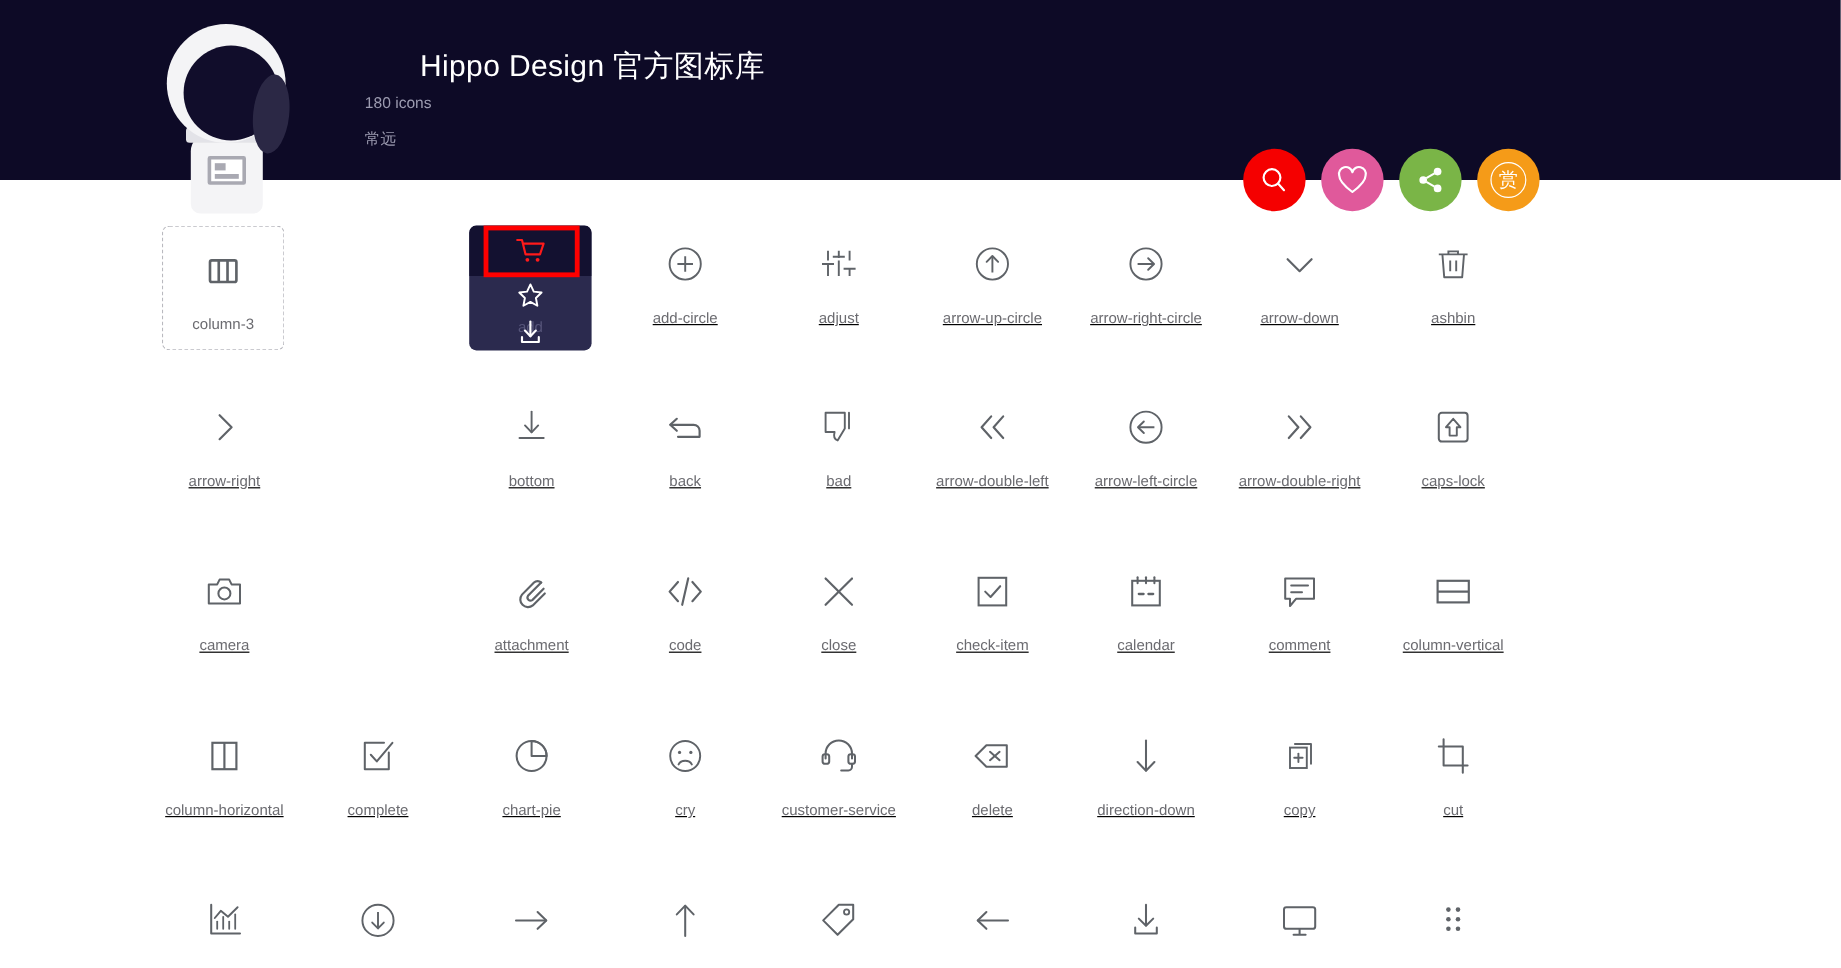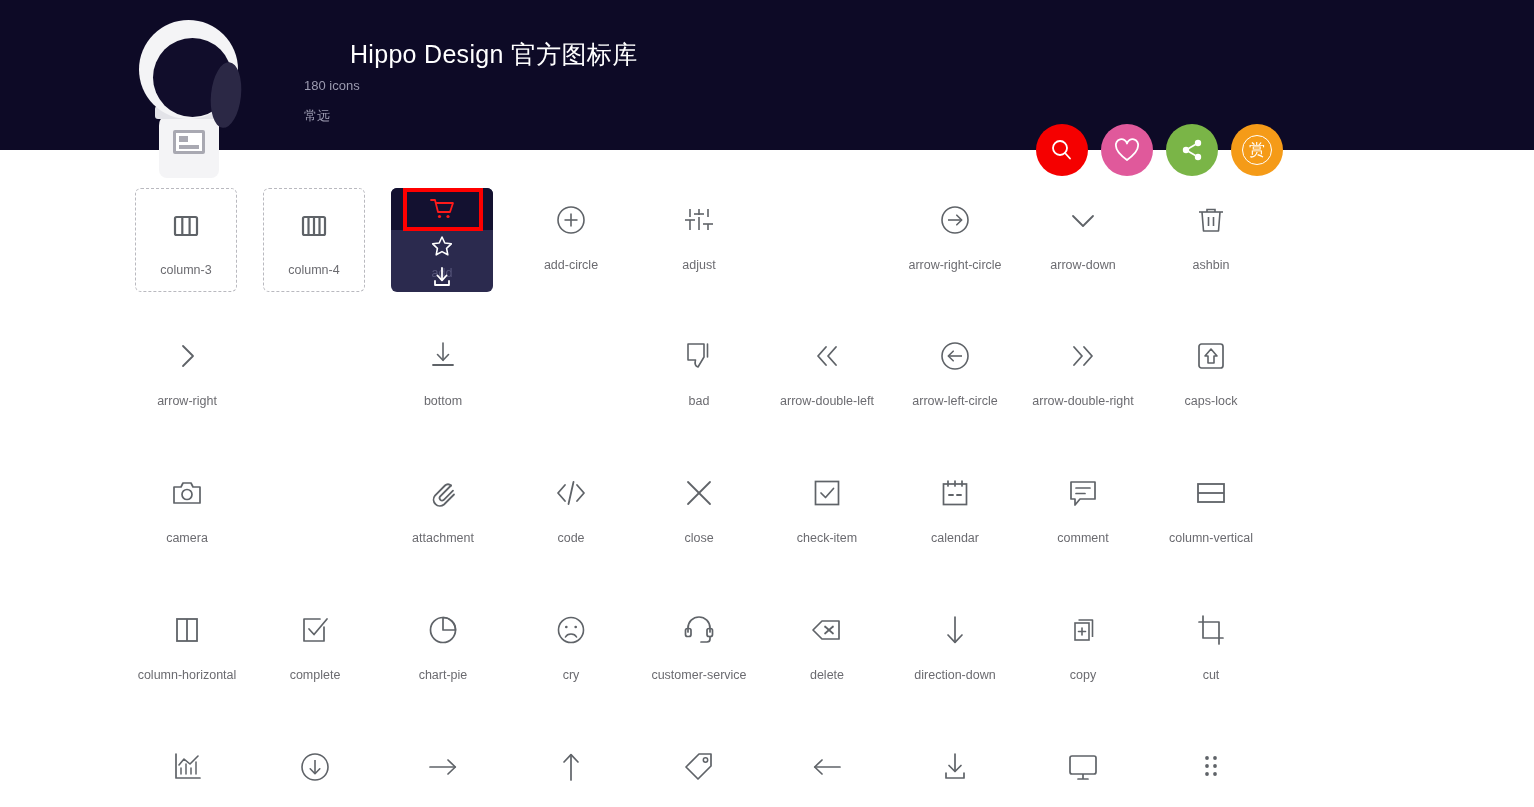--- a/index.html
+++ b/index.html
@@ -208,17 +208,6 @@
         <span class="lab">column-3</span>
       </div>
 
-      <div class="tile-dashed" style="left:263px; top:38px">
-        <span class="ico">
-          <svg width="30" height="30" viewBox="0 0 30 30">
-            <rect x="4" y="6" width="22" height="18" rx="1.5" fill="none" stroke="#5f6368" stroke-width="2.2"></rect>
-            <line x1="9.5" y1="6" x2="9.5" y2="24" stroke="#5f6368" stroke-width="2.2"></line>
-            <line x1="15" y1="6" x2="15" y2="24" stroke="#5f6368" stroke-width="2.2"></line>
-            <line x1="20.5" y1="6" x2="20.5" y2="24" stroke="#5f6368" stroke-width="2.2"></line>
-          </svg>
-        </span>
-        <span class="lab">column-4</span>
-      </div>
 
       <div class="tile-hover" style="left:391px; top:38px">
         <div class="hov-top">

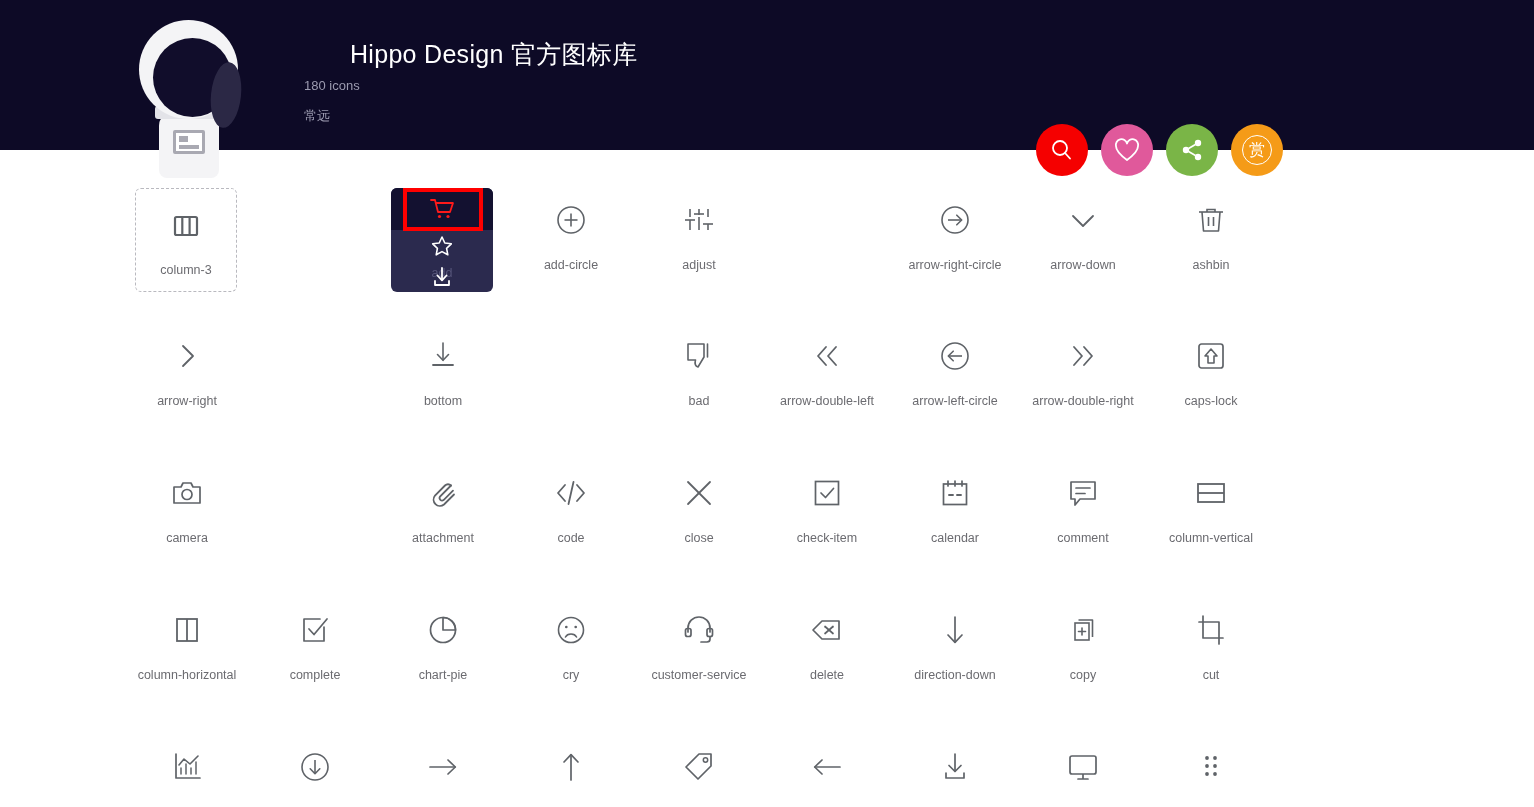--- a/index.html
+++ b/index.html
@@ -90,6 +90,7 @@
     position: absolute; width: 128px; height: 120px;
     display: flex; flex-direction: column; align-items: center;
     cursor: pointer;
+    text-decoration: underline;
   }
   .ico {
     height: 56px; display: flex; align-items: center; justify-content: center;

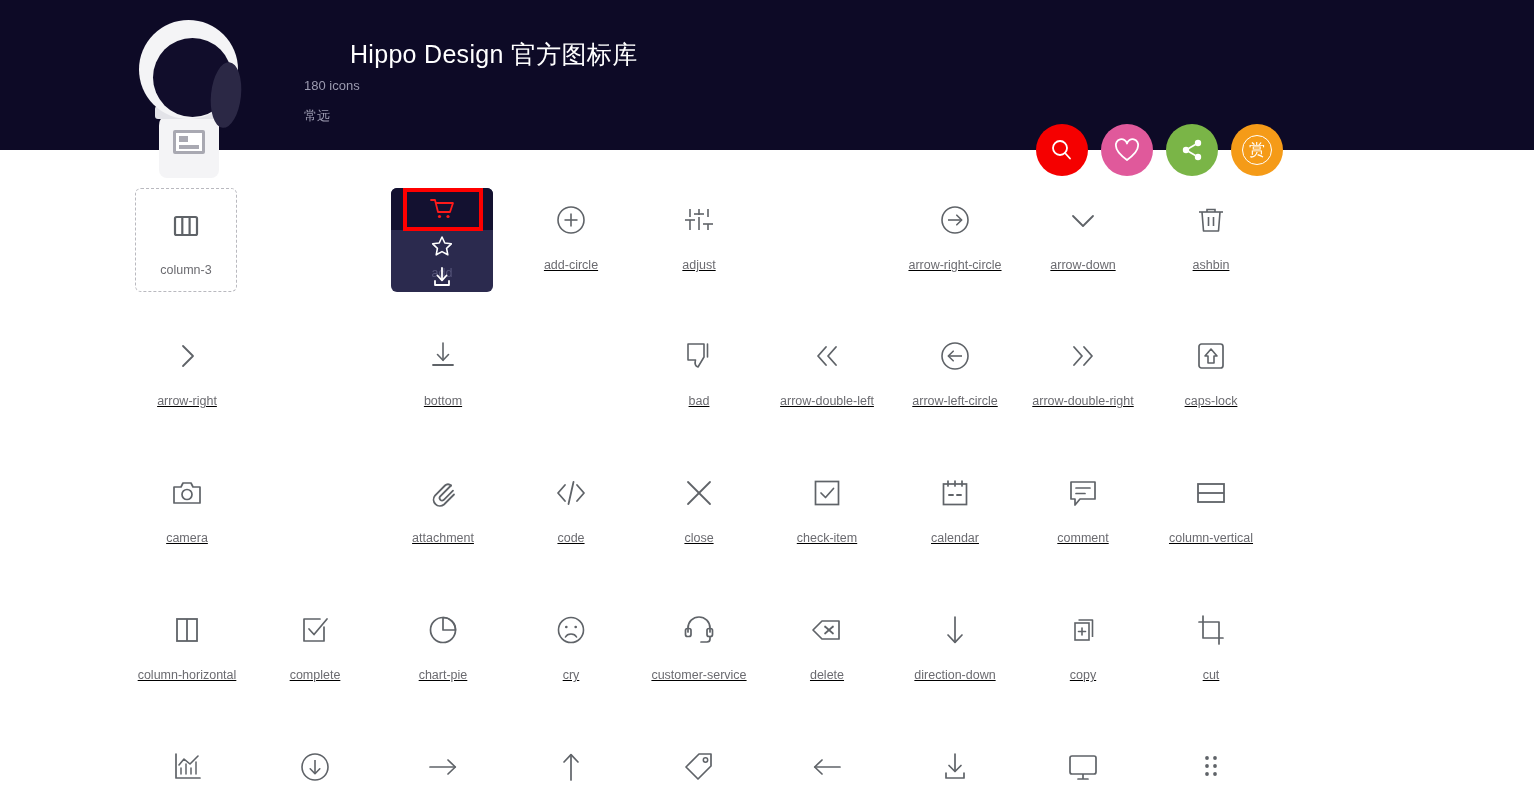--- a/index.html
+++ b/index.html
@@ -261,6 +261,16 @@
         <span class="lab">adjust</span>
       </div>
 
+      <div class="cell" style="left:763px; top:42px">
+        <span class="ico">
+          <svg width="34" height="34" viewBox="0 0 34 34">
+            <circle cx="17" cy="17" r="13" fill="none" stroke="#5f6368" stroke-width="1.6"></circle>
+            <line x1="17" y1="24" x2="17" y2="10.5" stroke="#5f6368" stroke-width="1.6"></line>
+            <path d="M12.2 15.2 L17 10.3 L21.8 15.2" fill="none" stroke="#5f6368" stroke-width="1.6" stroke-linecap="round" stroke-linejoin="round"></path>
+          </svg>
+        </span>
+        <span class="lab">arrow-up-circle</span>
+      </div>
 
       <div class="cell" style="left:891px; top:42px">
         <span class="ico">

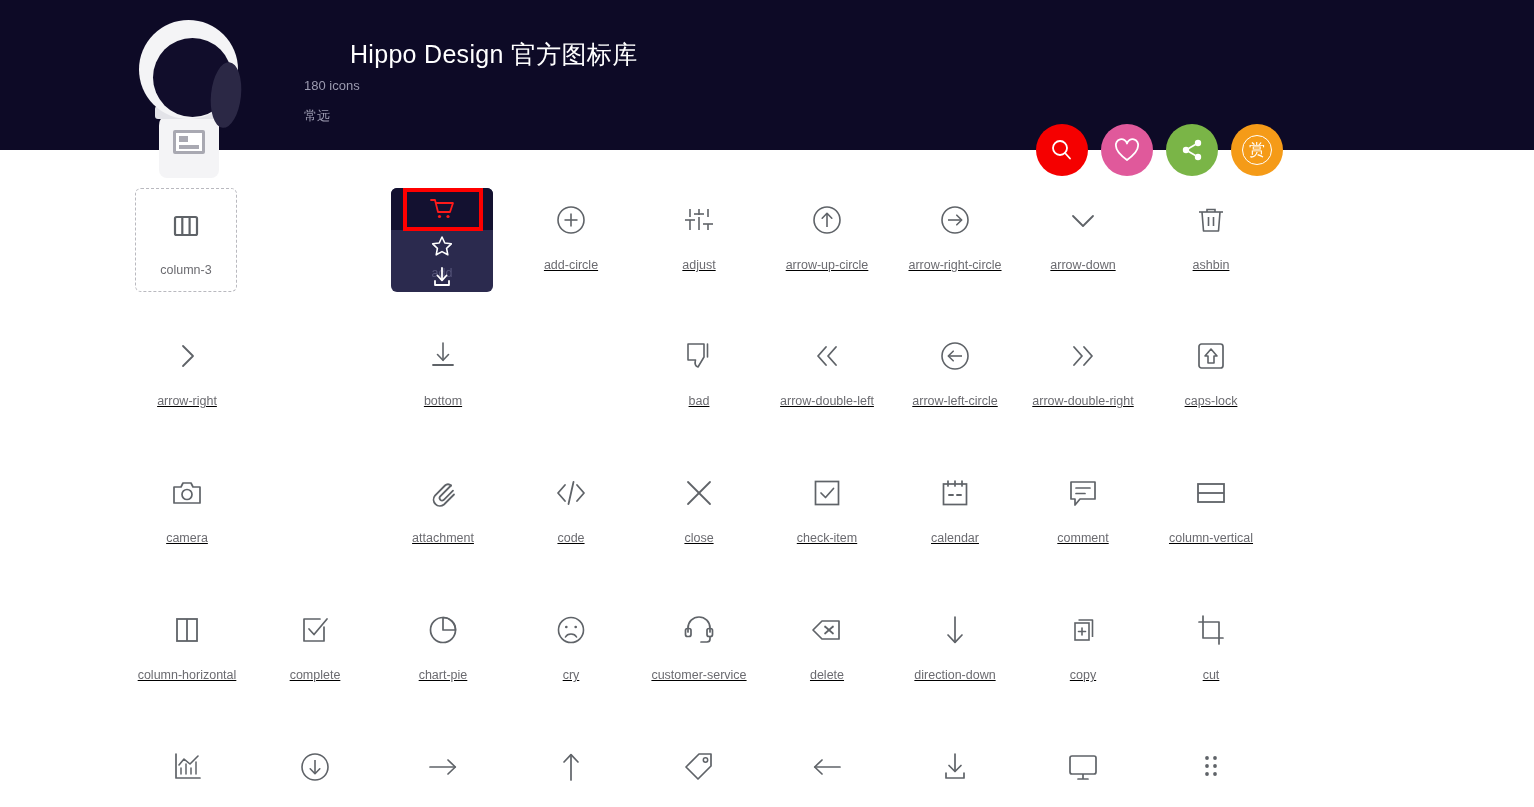--- a/index.html
+++ b/index.html
@@ -325,6 +325,15 @@
         </span>
         <span class="lab">bottom</span>
       </div>
+      <div class="cell" style="left:507px">
+        <span class="ico">
+          <svg width="34" height="34" viewBox="0 0 34 34">
+            <path d="M10 10 L4.5 15 L10 20" fill="none" stroke="#5f6368" stroke-width="1.8" stroke-linecap="round" stroke-linejoin="round"></path>
+            <path d="M4.8 15 H24 A5 5 0 0 1 29 20 V25 H11" fill="none" stroke="#5f6368" stroke-width="1.8" stroke-linecap="round" stroke-linejoin="round"></path>
+          </svg>
+        </span>
+        <span class="lab">back</span>
+      </div>
       <div class="cell" style="left:635px">
         <span class="ico">
           <svg width="34" height="34" viewBox="0 0 34 34">

